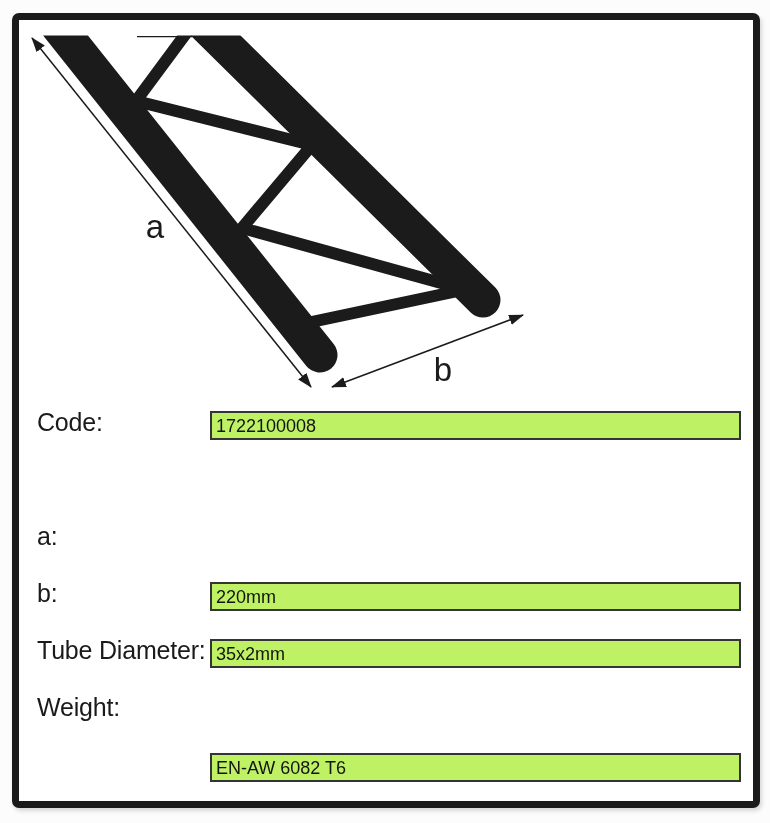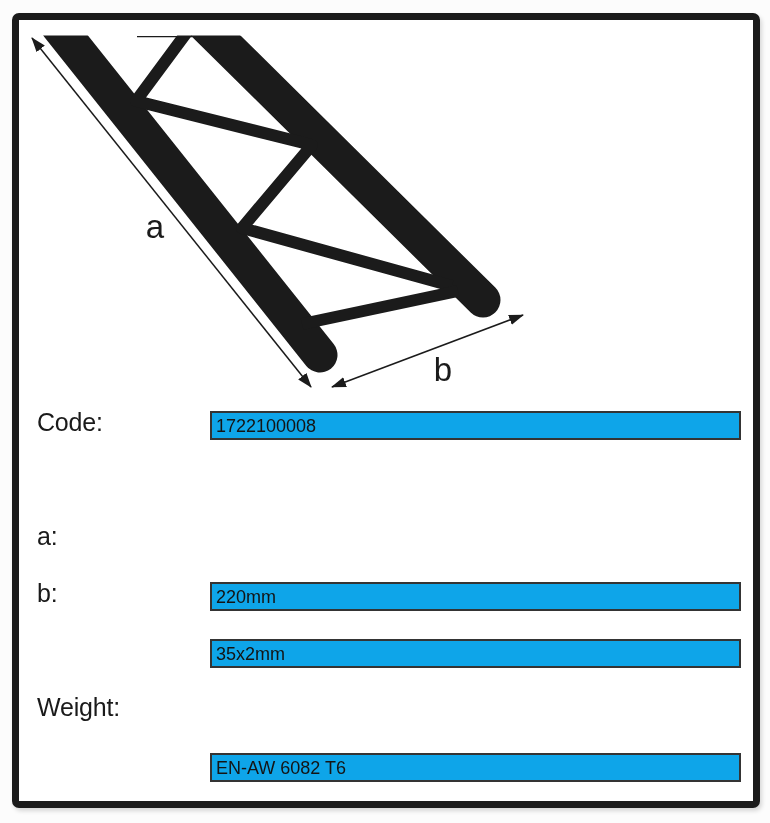--- a/index.html
+++ b/index.html
@@ -21,7 +21,7 @@
   }
   .fbox {
     position:absolute; left:206px; top:0; width:531px; height:29px;
-    box-sizing:border-box; background:#0ea5e9; border:2px solid #343434;
+    box-sizing:border-box; background:#bef264; border:2px solid #343434;
     display:flex; align-items:center;
   }
   .fval { font-size:18px; color:#141414; padding:2px 0 0 4px; white-space:nowrap; }

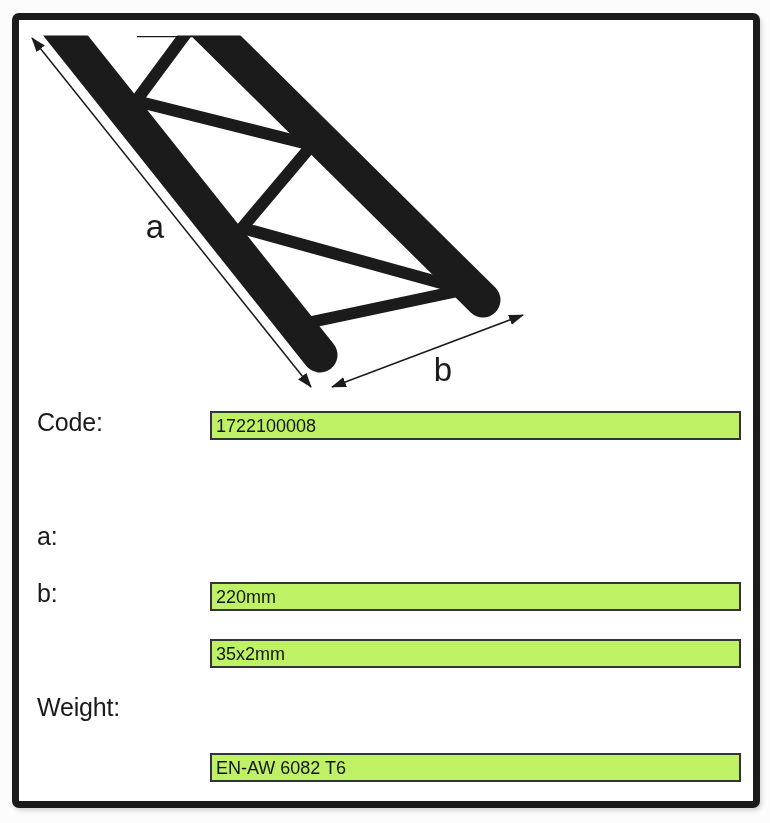--- a/index.html
+++ b/index.html
@@ -81,6 +81,7 @@
   </div>
 
   <div class="row" style="top:639px">
+    <div class="flabel">Tube Diameter:</div>
     <div class="fbox">
       <span class="fval">35x2mm</span>
     </div>

